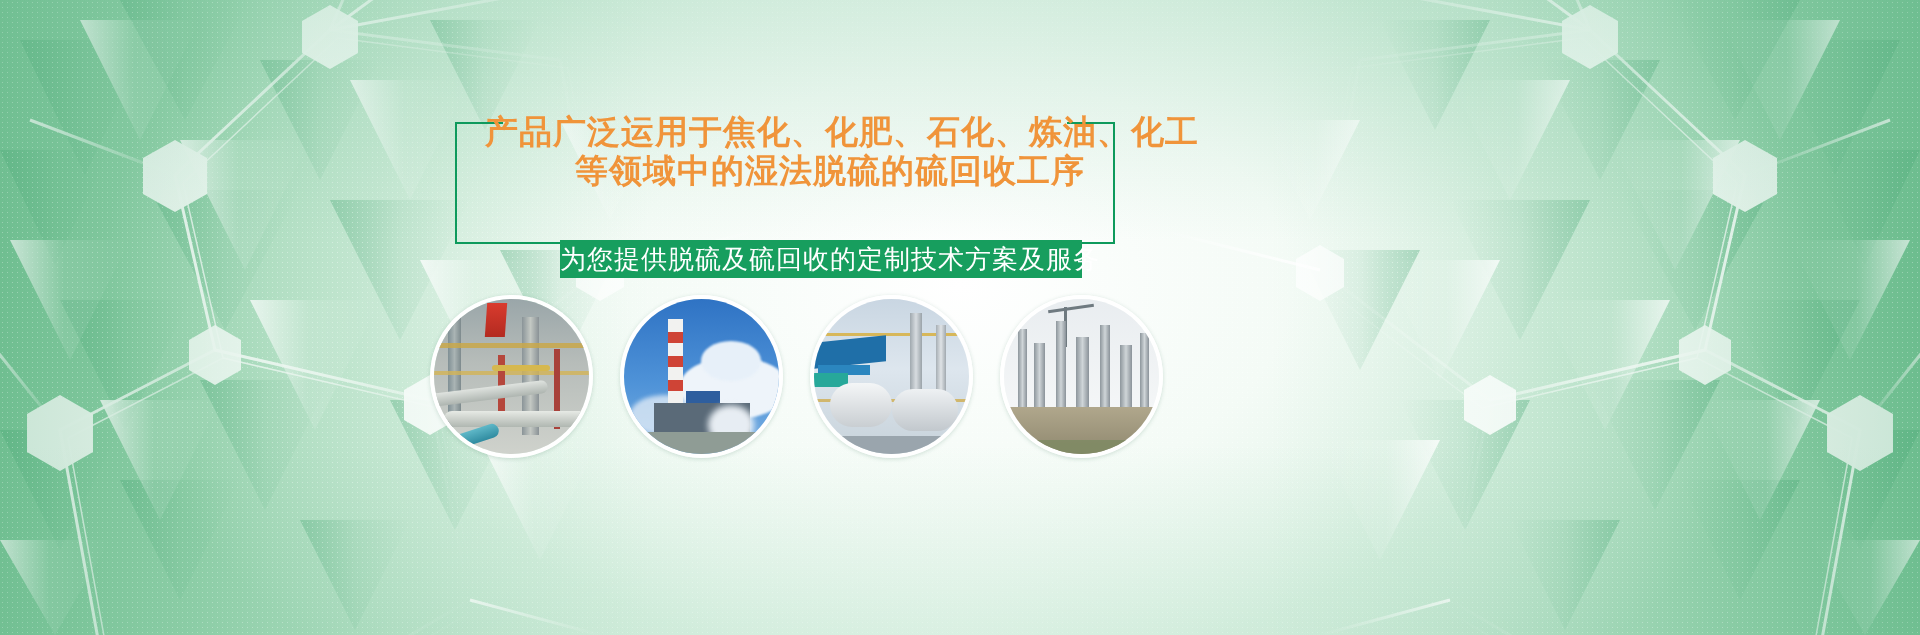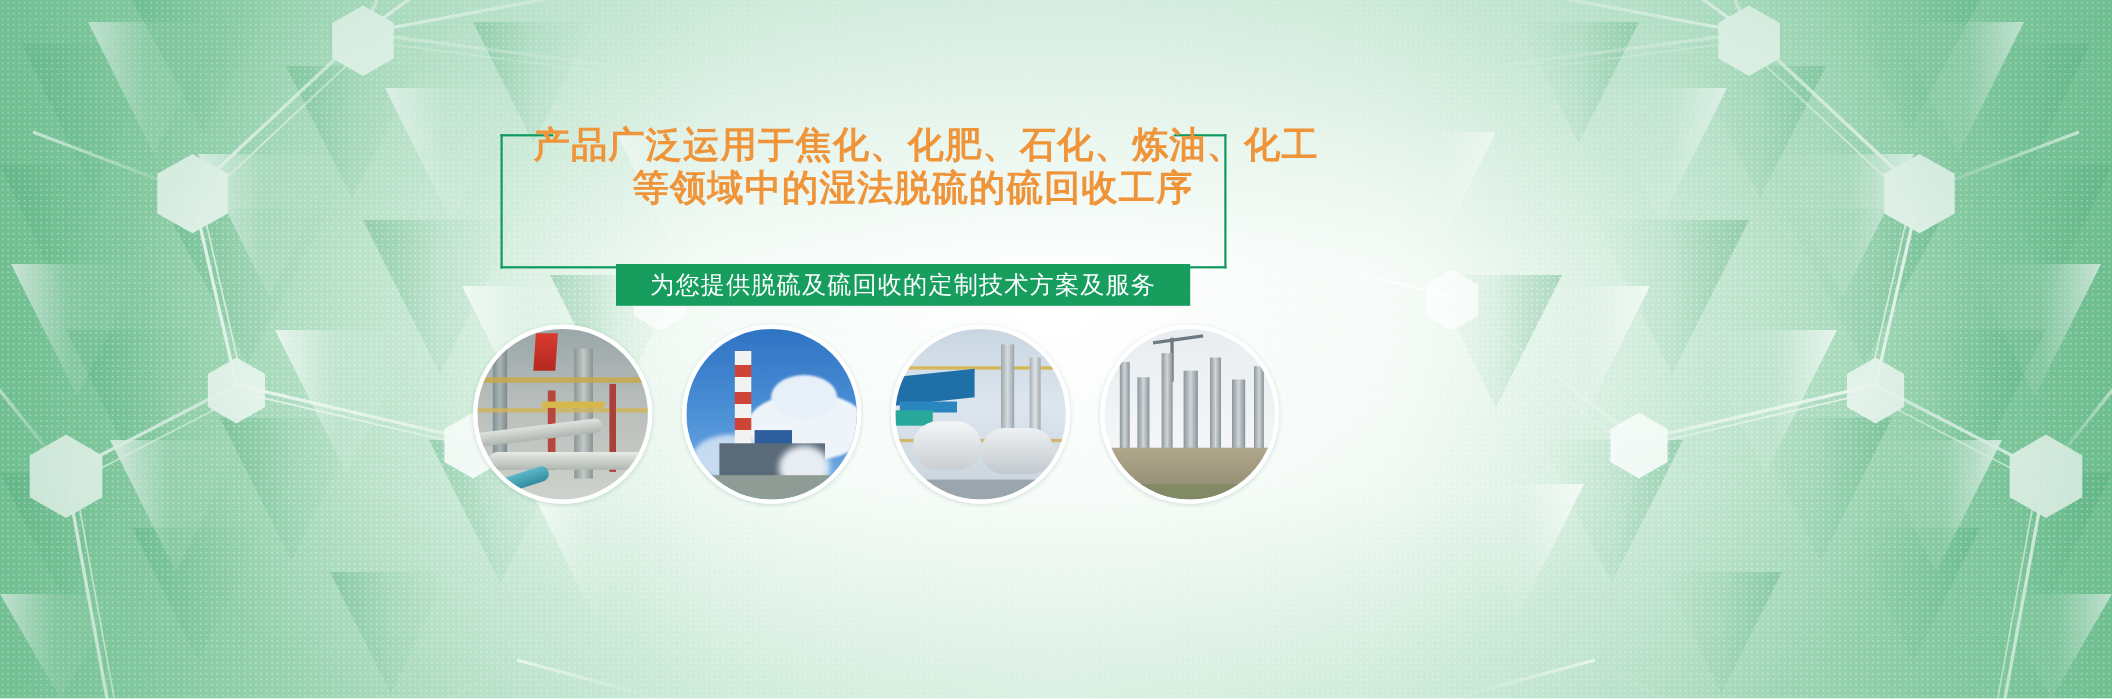--- a/index.html
+++ b/index.html
@@ -59,7 +59,7 @@
     width:522px;height:38px;
     background:#179e5e;
     color:#ffffff;
-    font-size:22px;line-height:38px;
+    font-size:26px;line-height:38px;
     text-align:center;
     letter-spacing:1px;
     white-space:nowrap;

